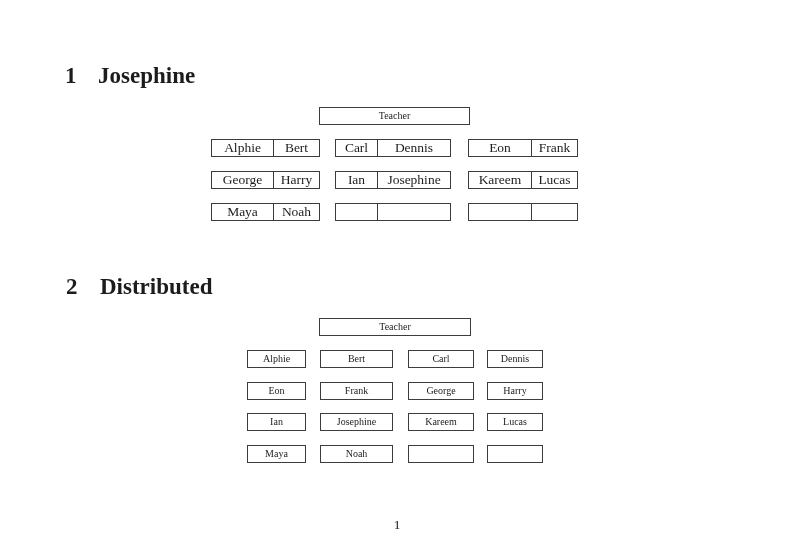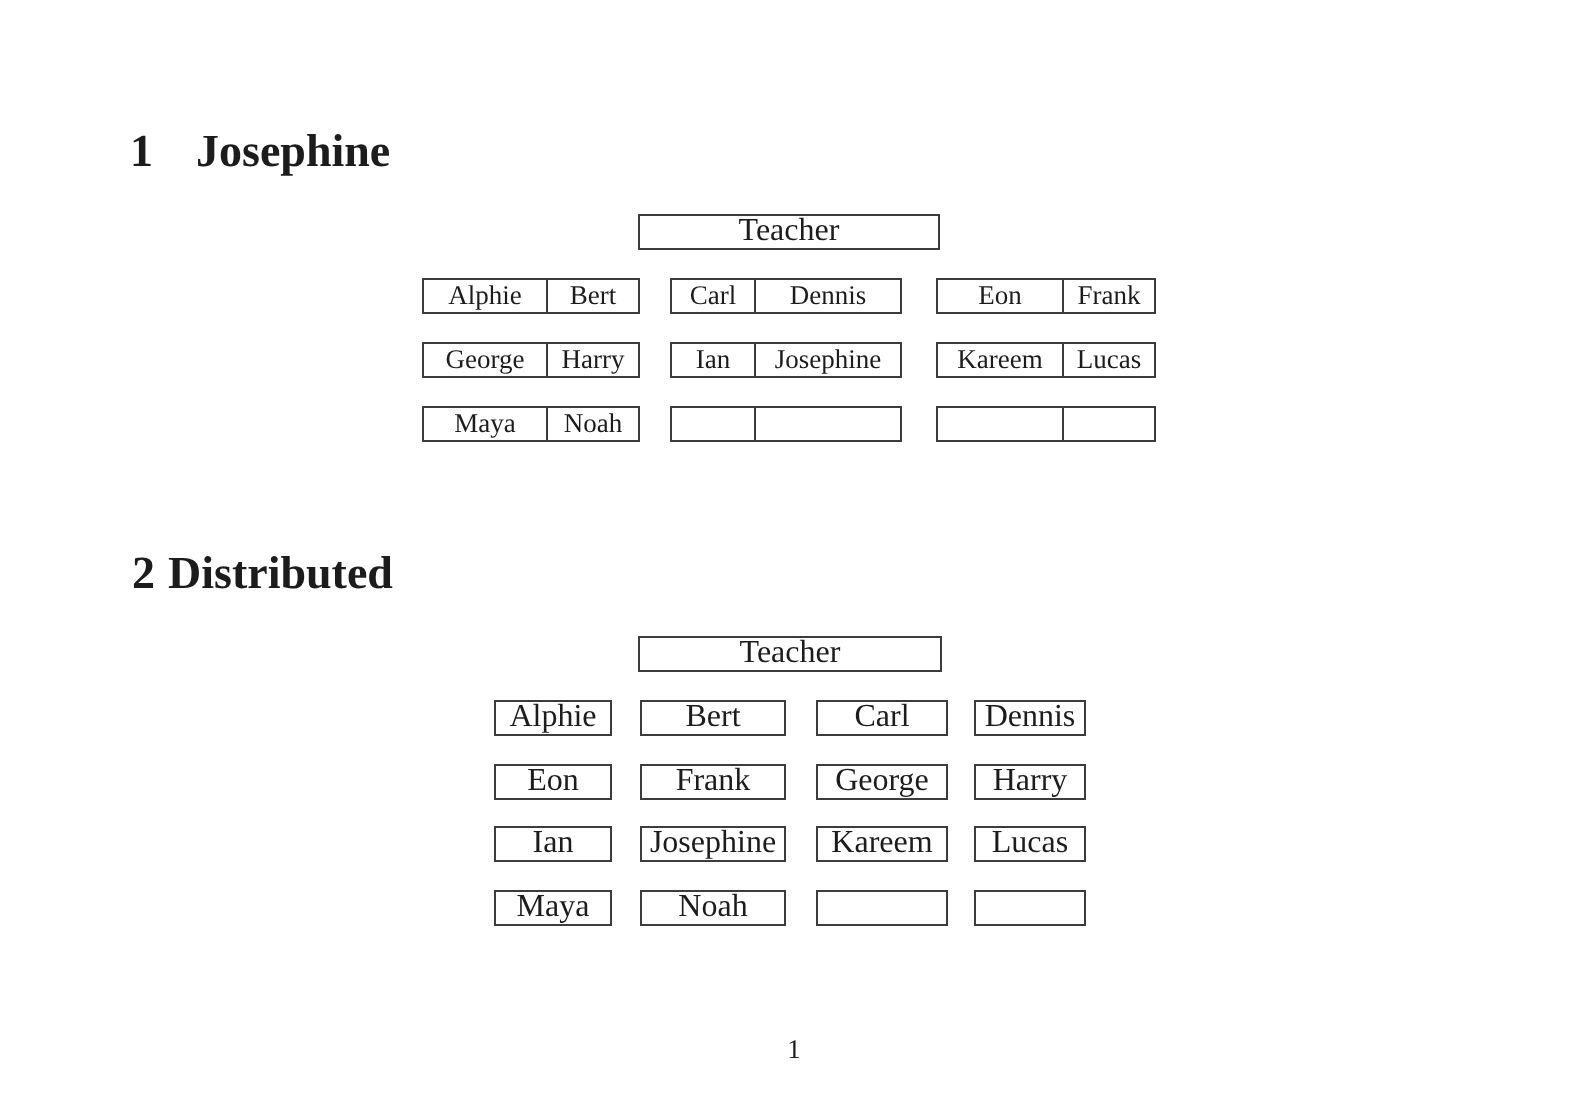--- a/index.html
+++ b/index.html
@@ -25,7 +25,7 @@
     position:absolute;box-sizing:border-box;height:18px;
     border:1px solid var(--border);
     display:flex;align-items:center;justify-content:center;
-    font-size:16px;line-height:16px;white-space:nowrap;text-align:center;
+    font-size:10px;line-height:16px;white-space:nowrap;text-align:center;
   }
   .desk{
     position:absolute;box-sizing:border-box;height:18px;

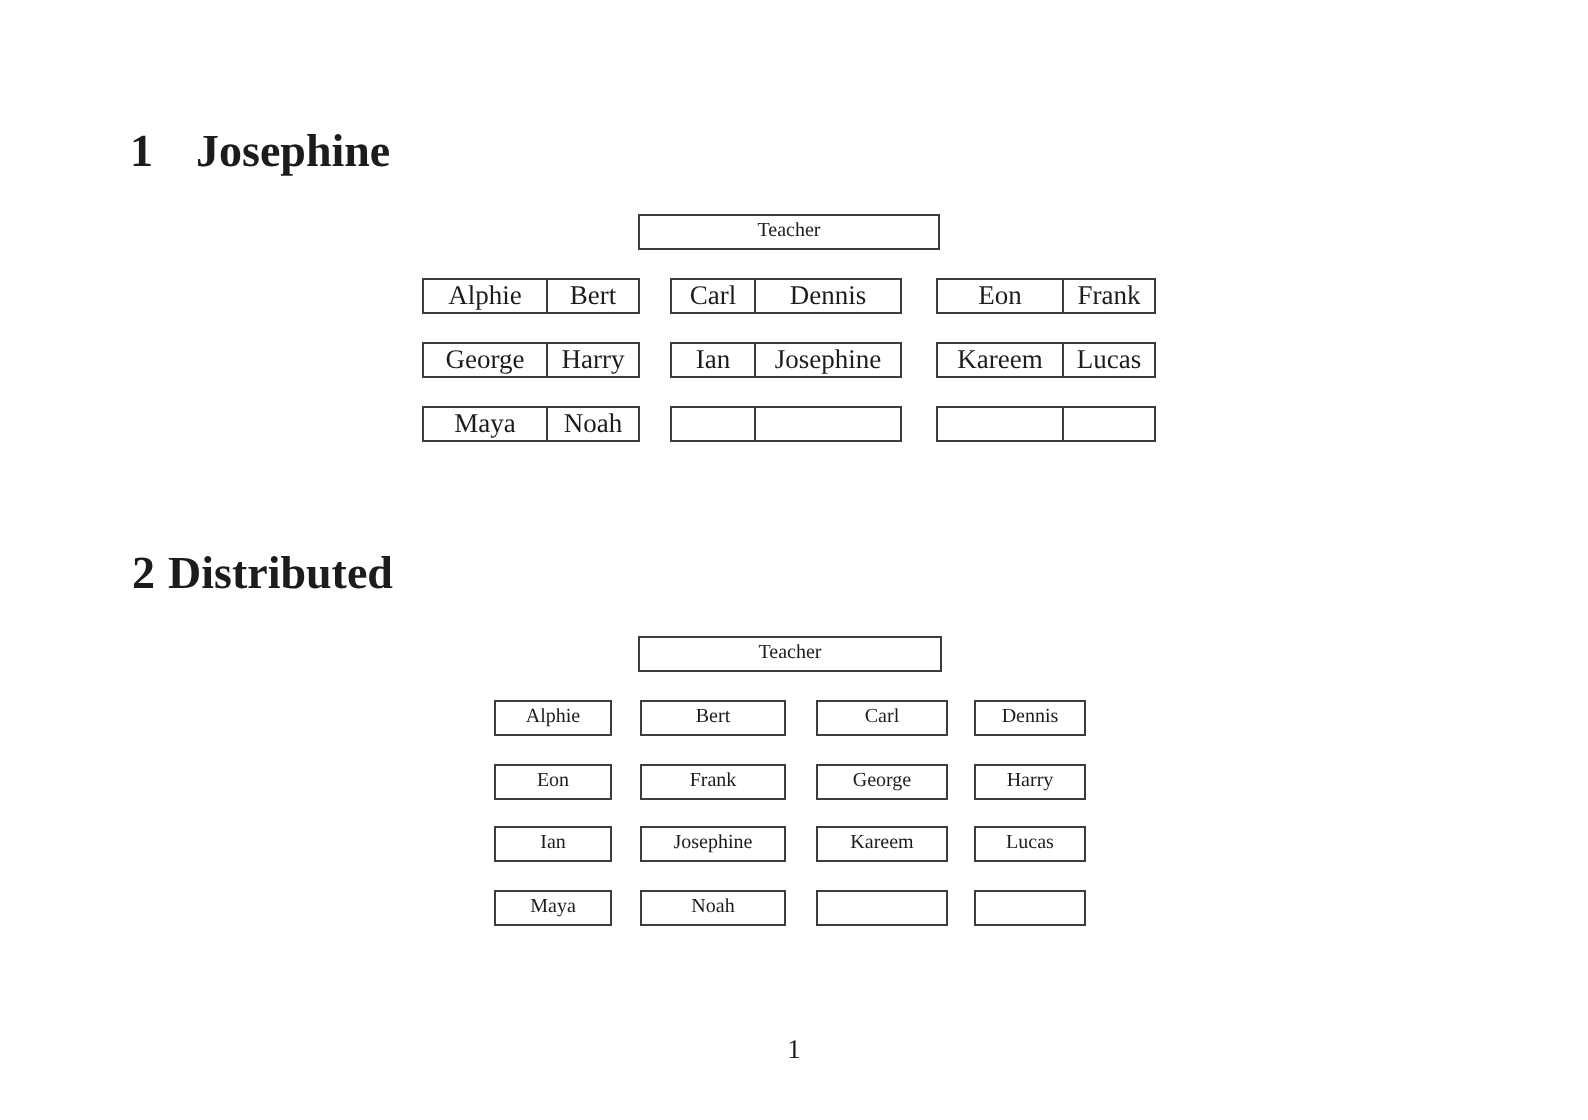--- a/index.html
+++ b/index.html
@@ -97,7 +97,7 @@
 
   <h2 class="sec" style="top:274px">
     <span class="sec-num" style="left:66px">2</span>
-    <span class="sec-title" style="left:84px">Distributed</span>
+    <span class="sec-title" style="left:100px">Distributed</span>
   </h2>
 
   <div class="box" style="left:319px;top:318px;width:152px">Teacher</div>

